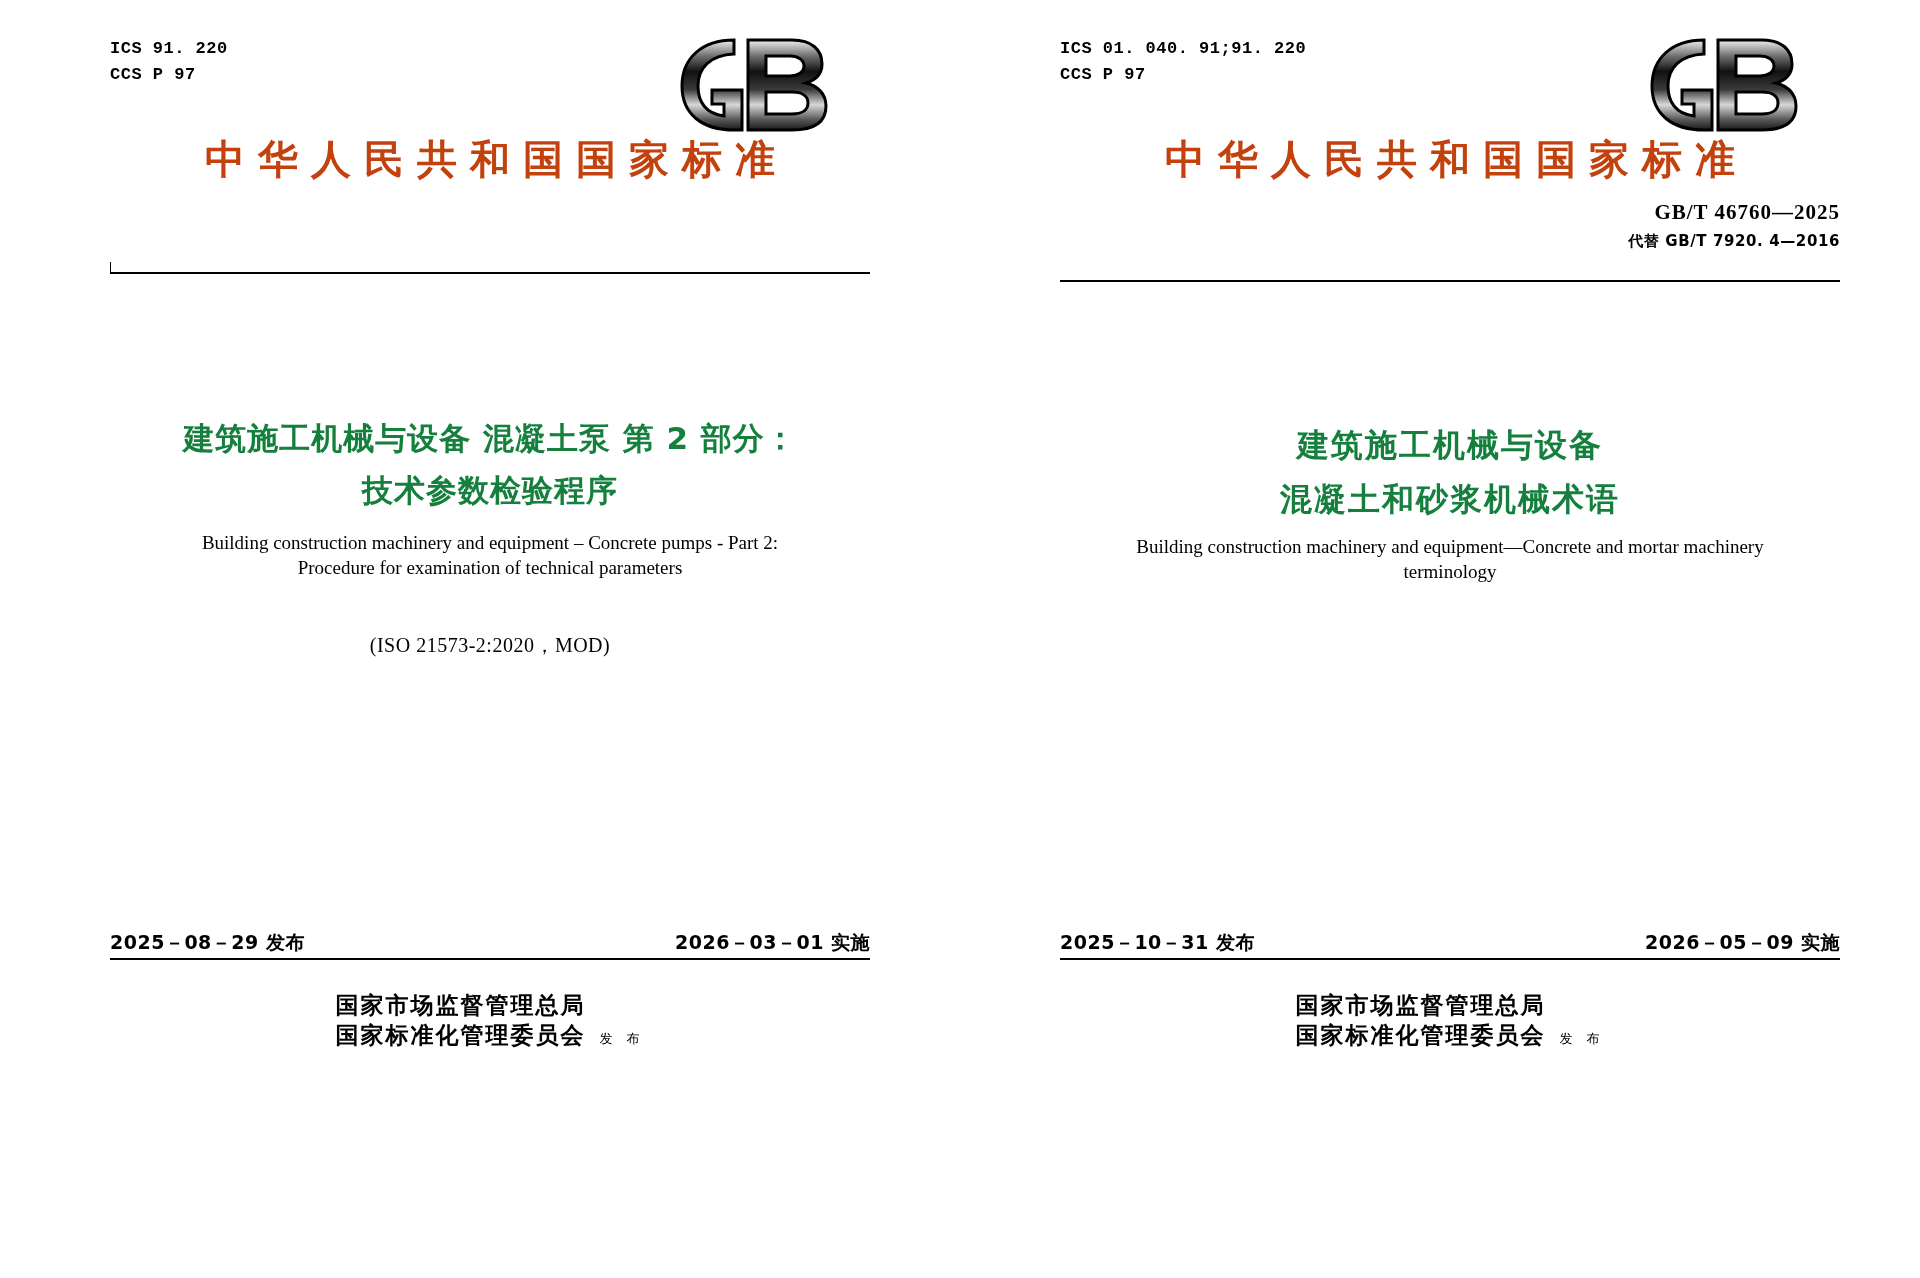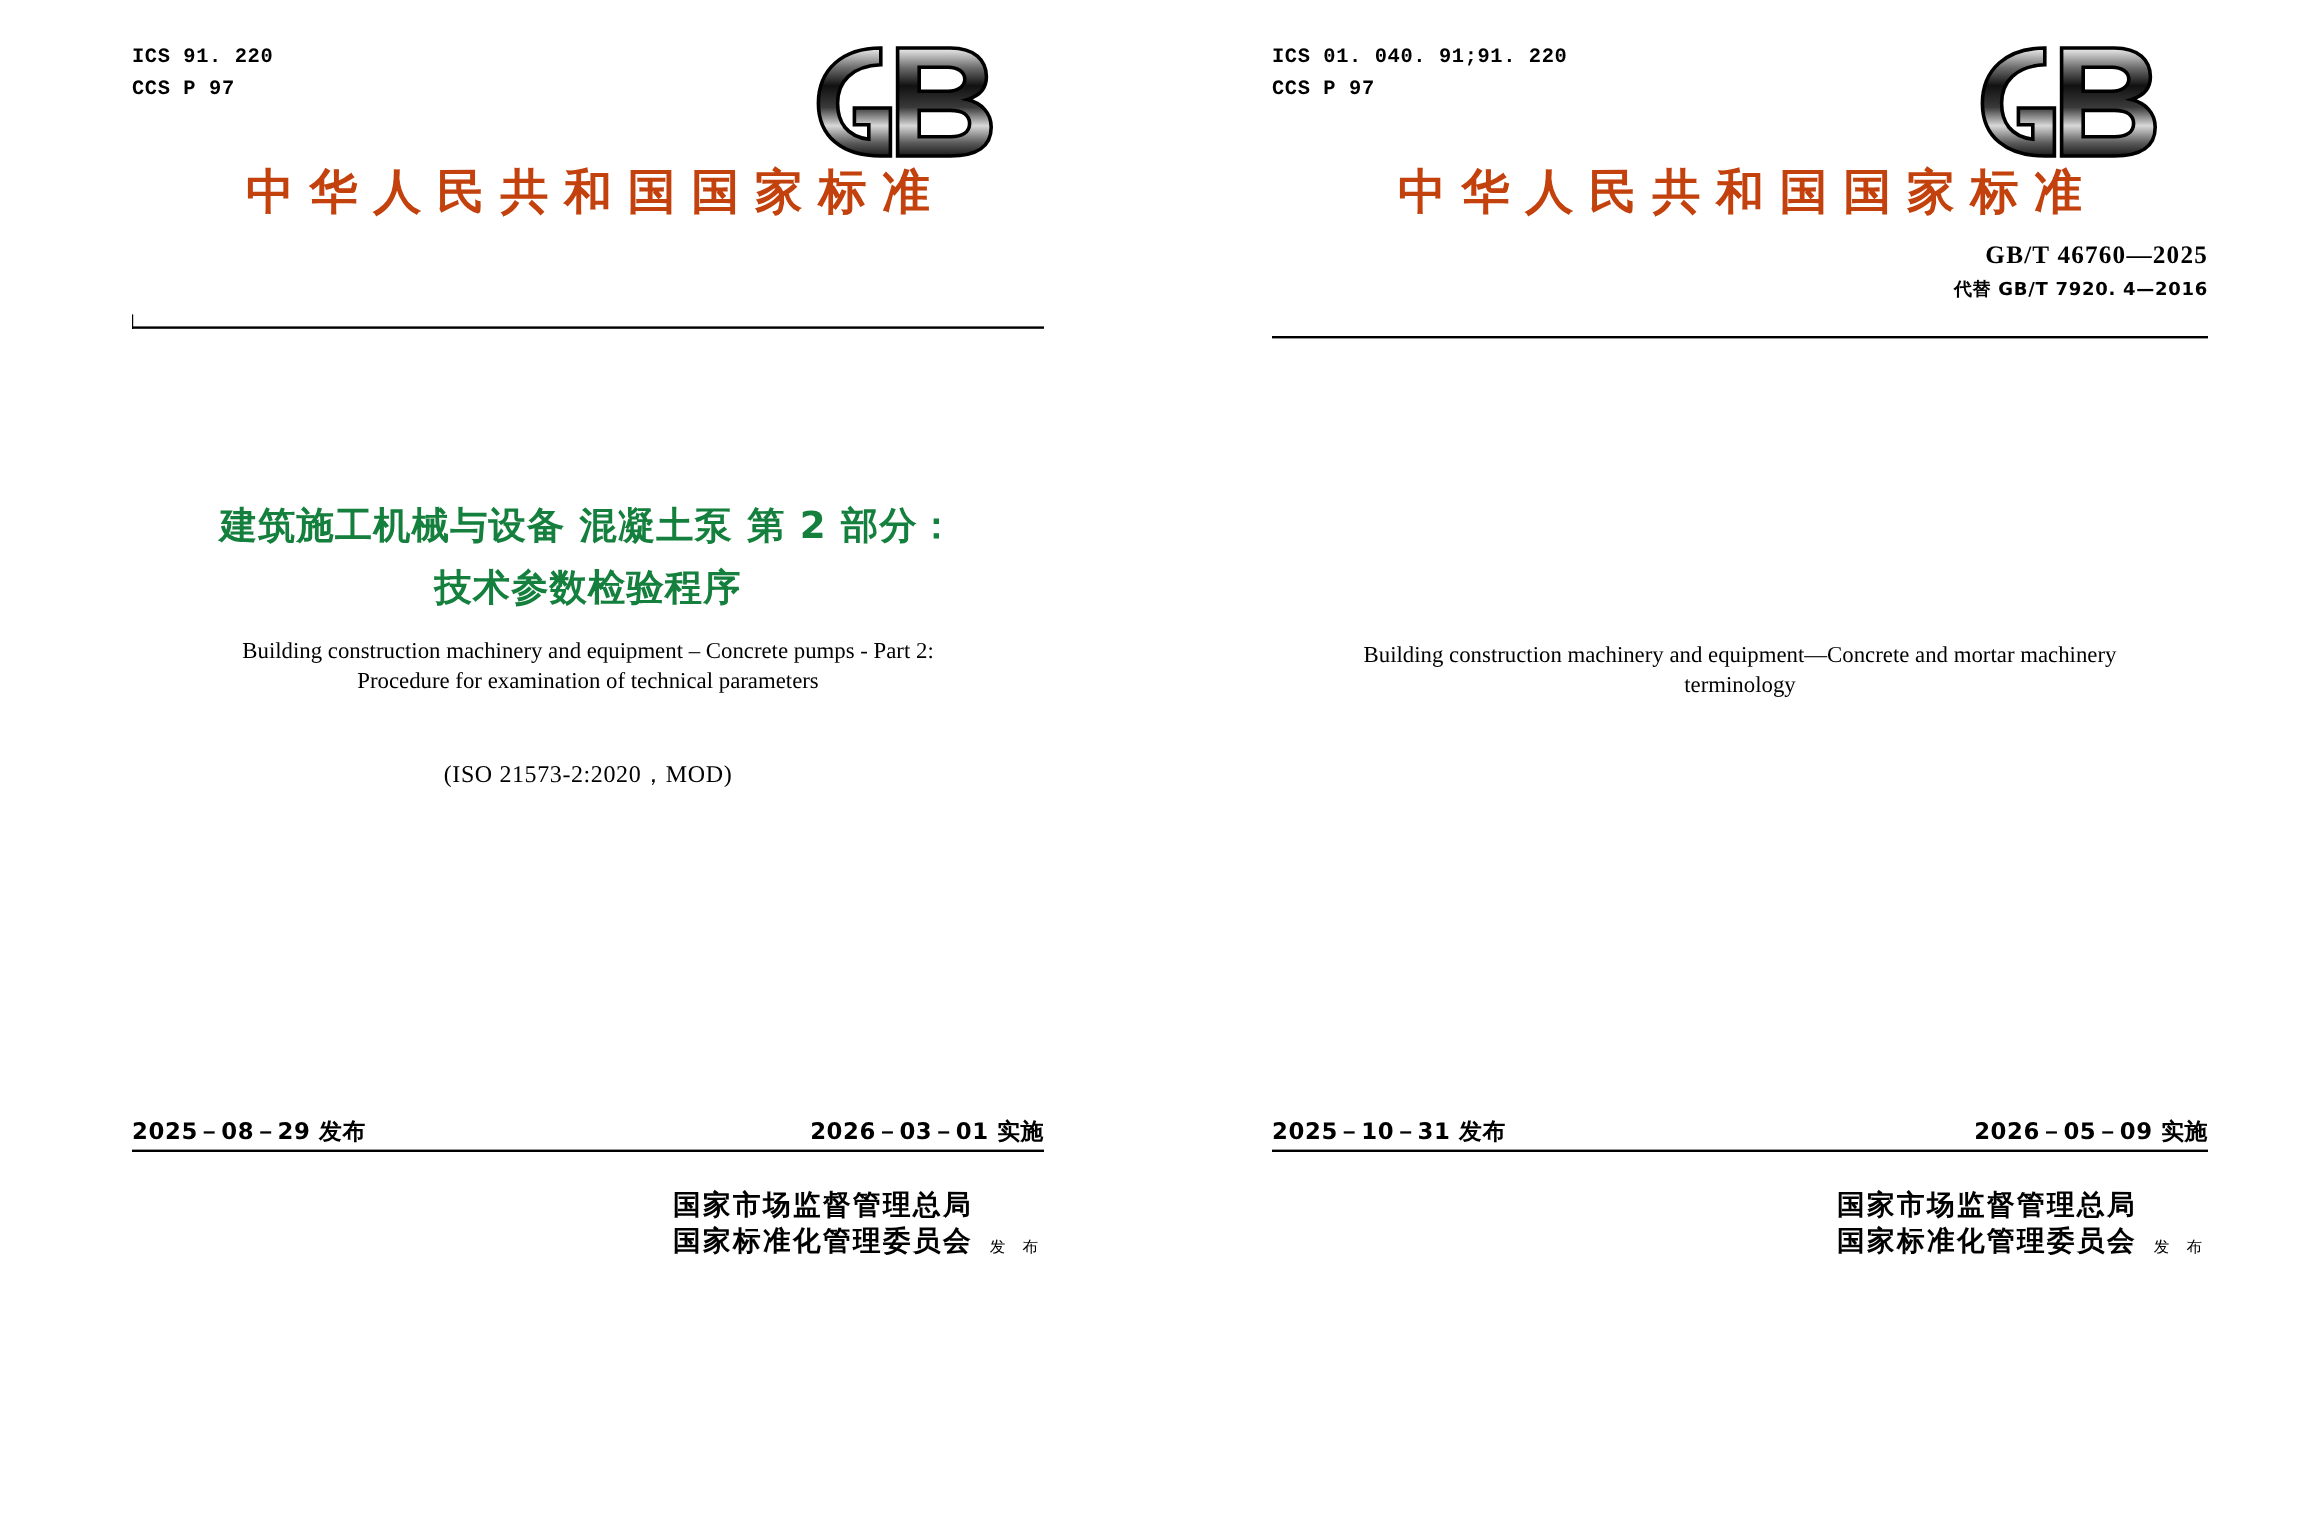--- a/index.html
+++ b/index.html
@@ -348,6 +348,10 @@
 
       <div class="rule tall"></div>
 
+      <div class="main-title">
+        <span class="ln">建筑施工机械与设备</span>
+        <span class="ln">混凝土和砂浆机械术语</span>
+      </div>
 
       <div class="en-title">
         <span class="ln">Building construction machinery and equipment—Concrete and mortar machinery</span>

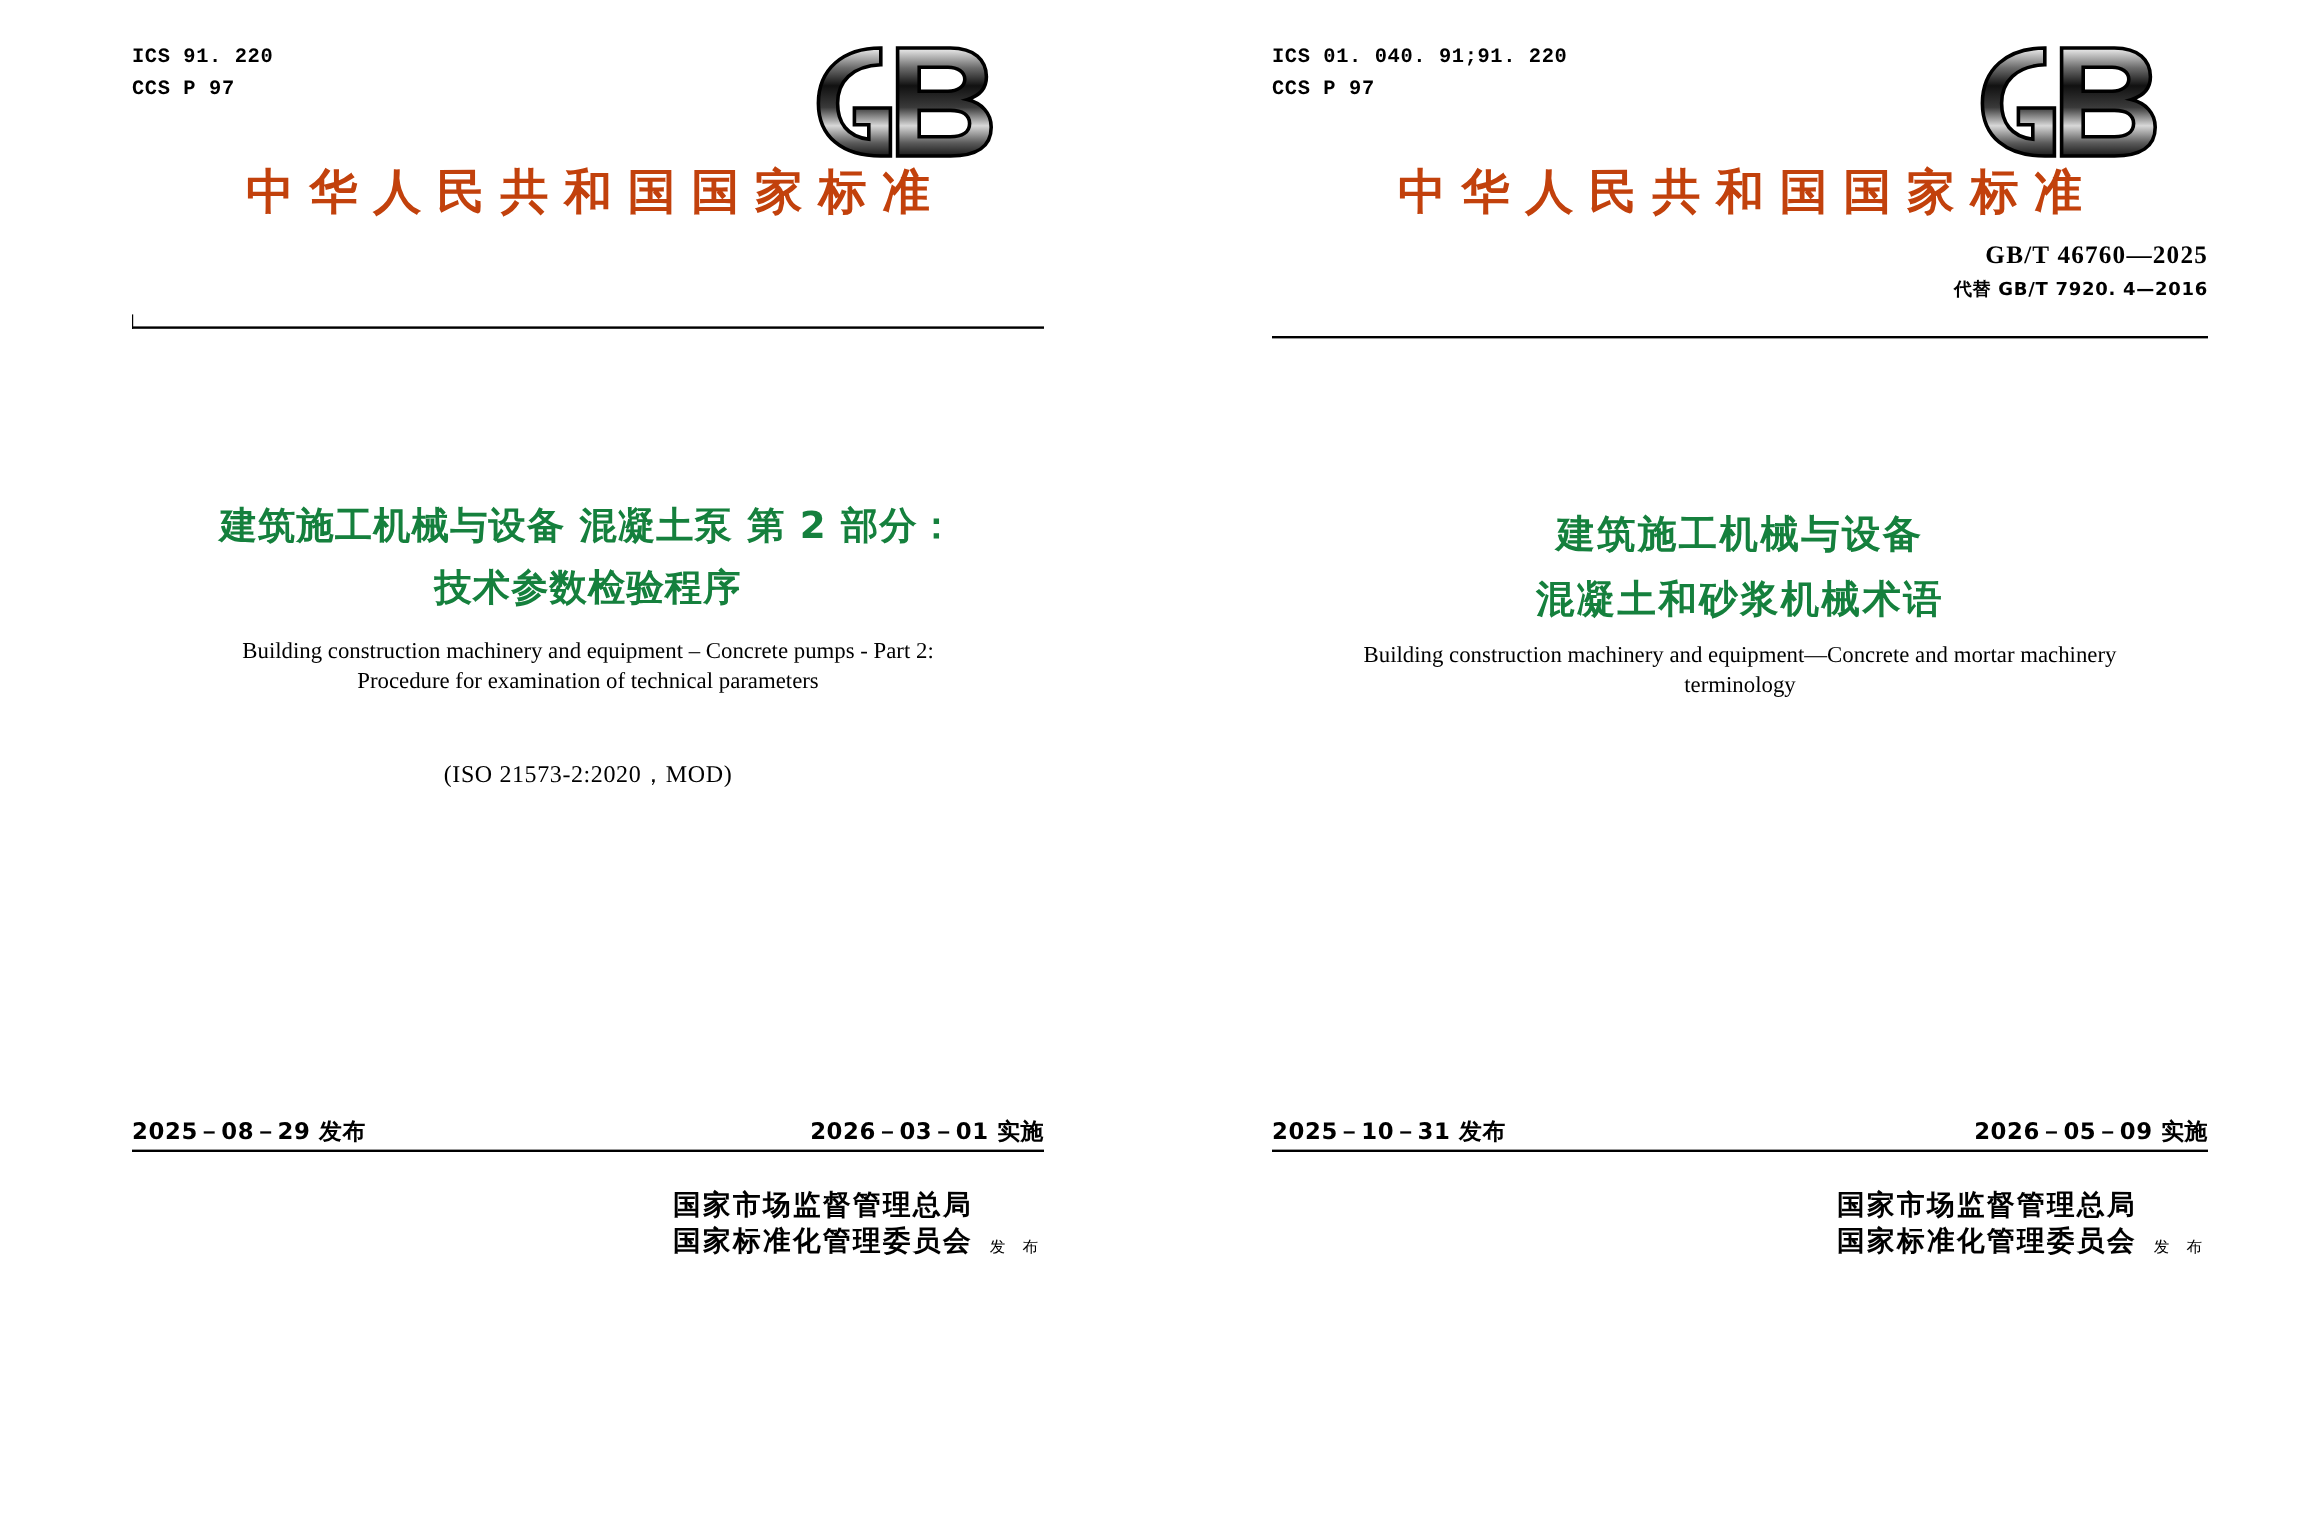--- a/index.html
+++ b/index.html
@@ -212,7 +212,7 @@
     right: 0;
     bottom: 228px;
     display: flex;
-    justify-content: flex-end;
+    justify-content: center;
     align-items: flex-end;
     margin-top: 20px;
   }

